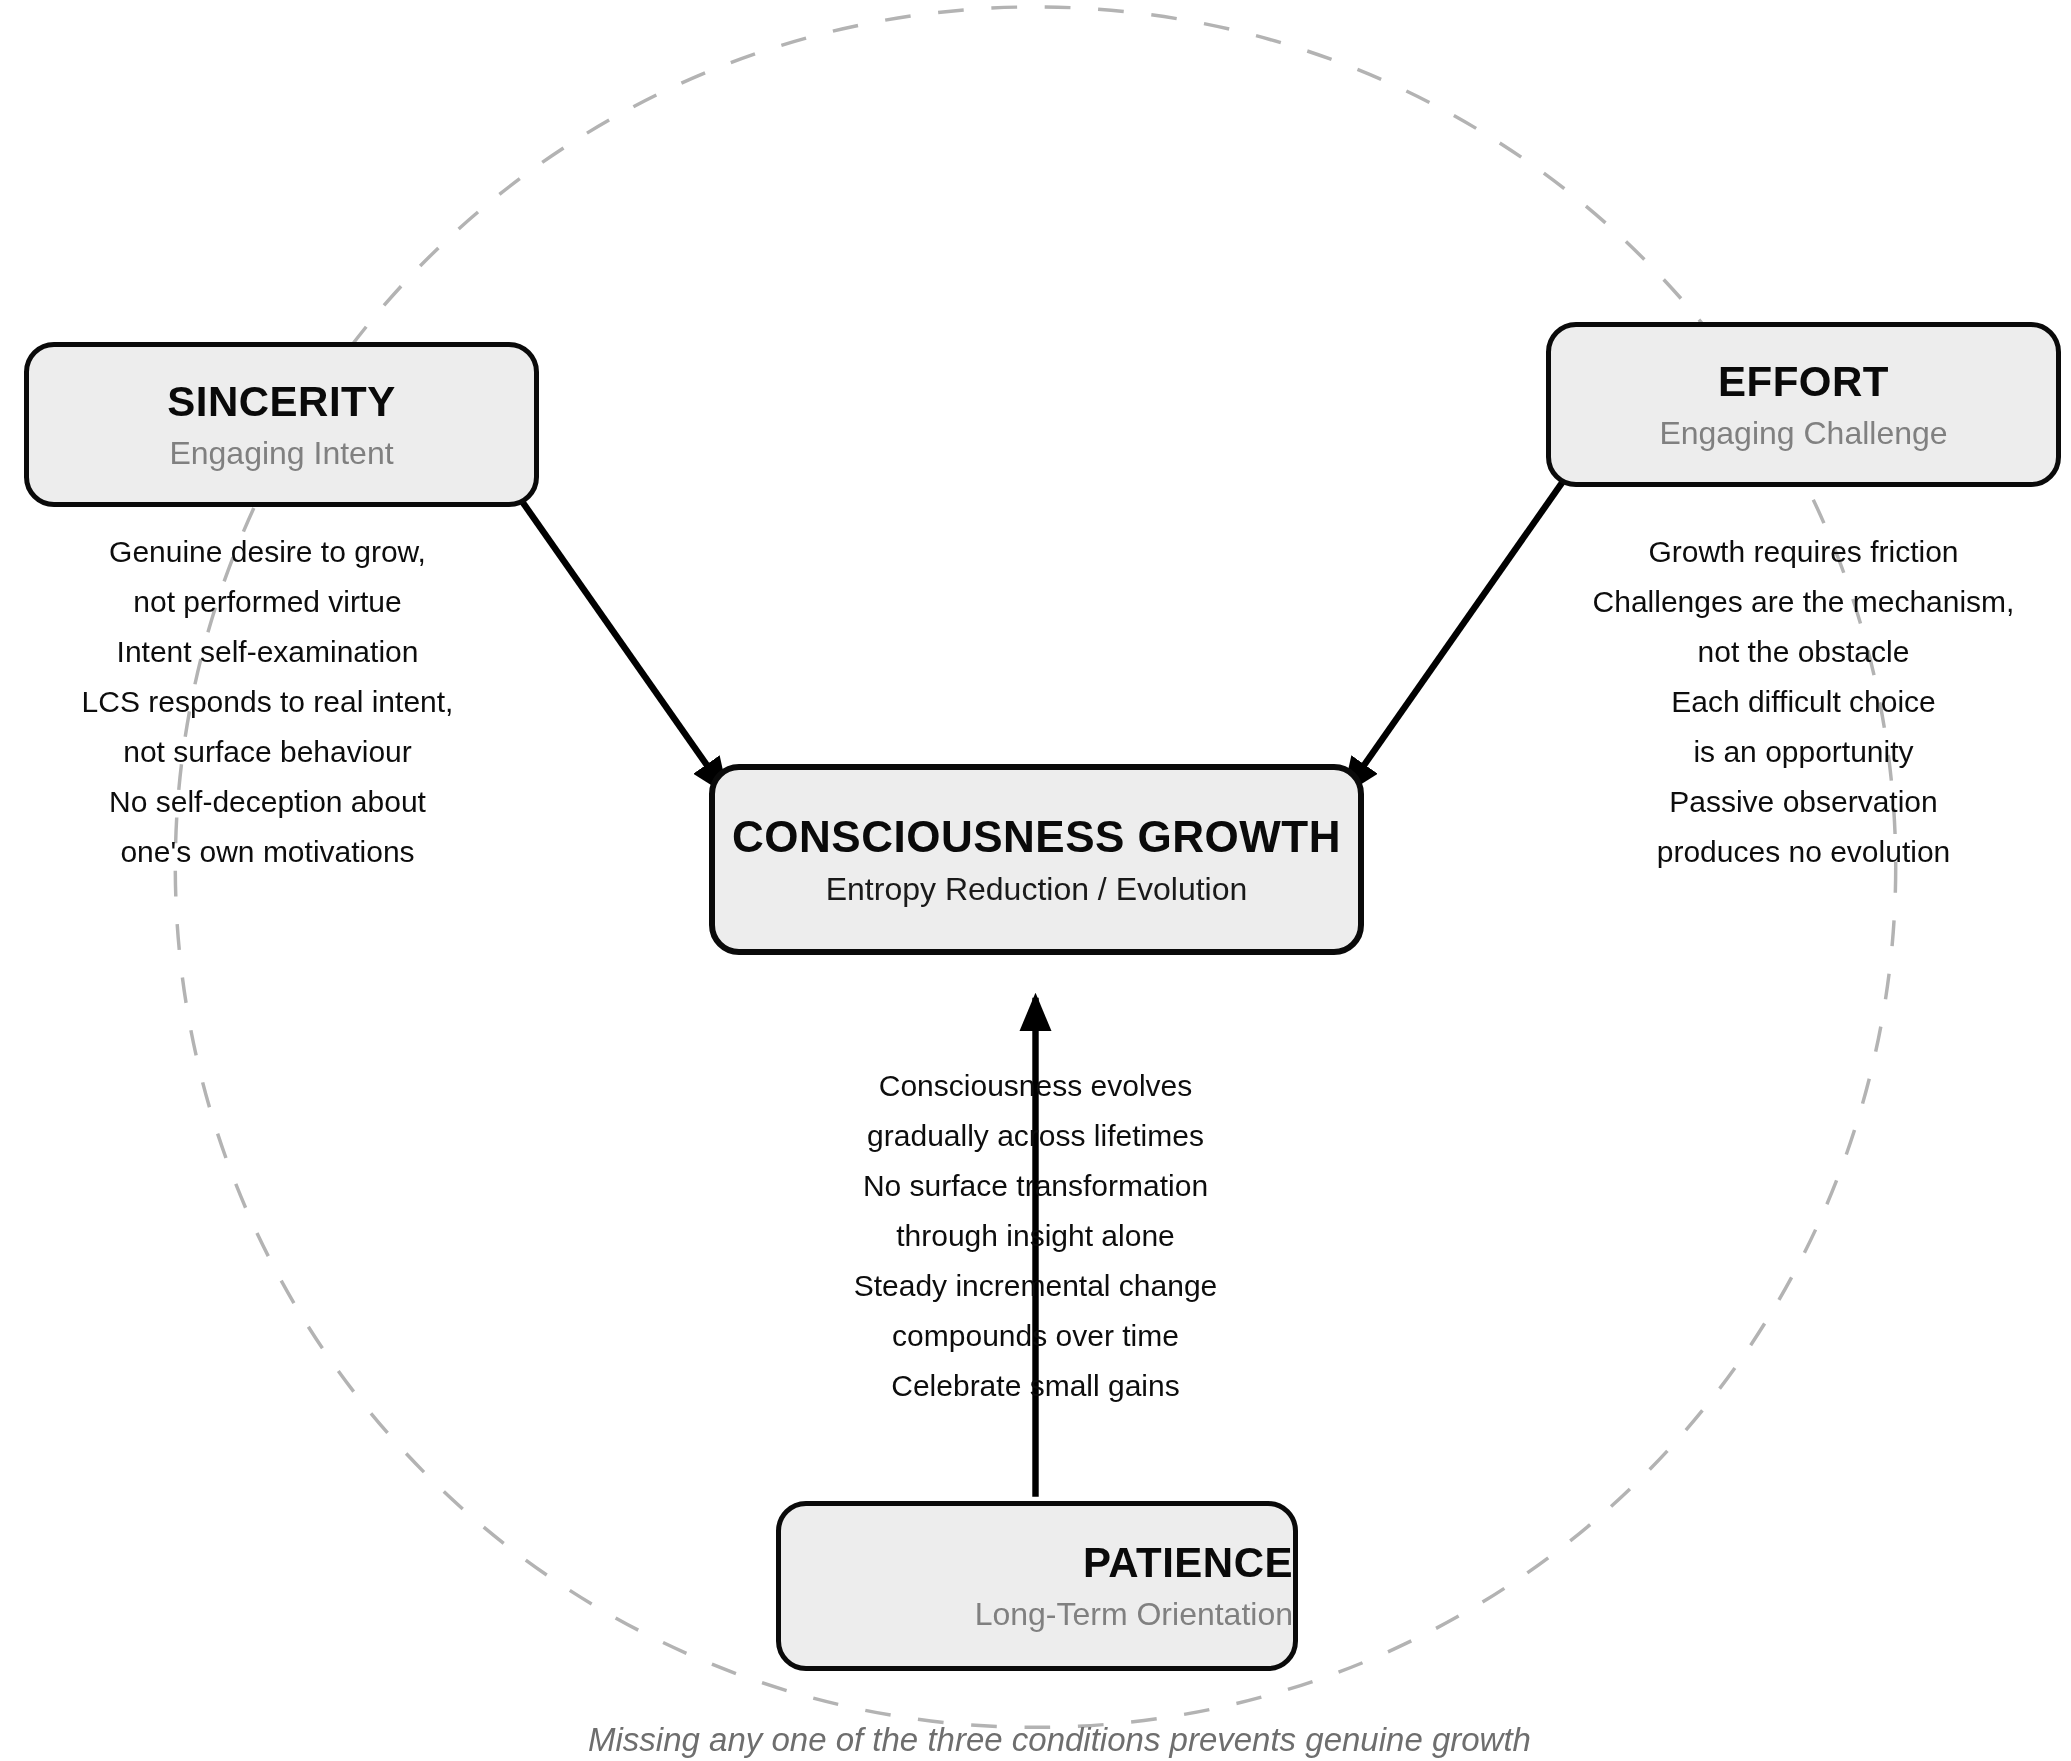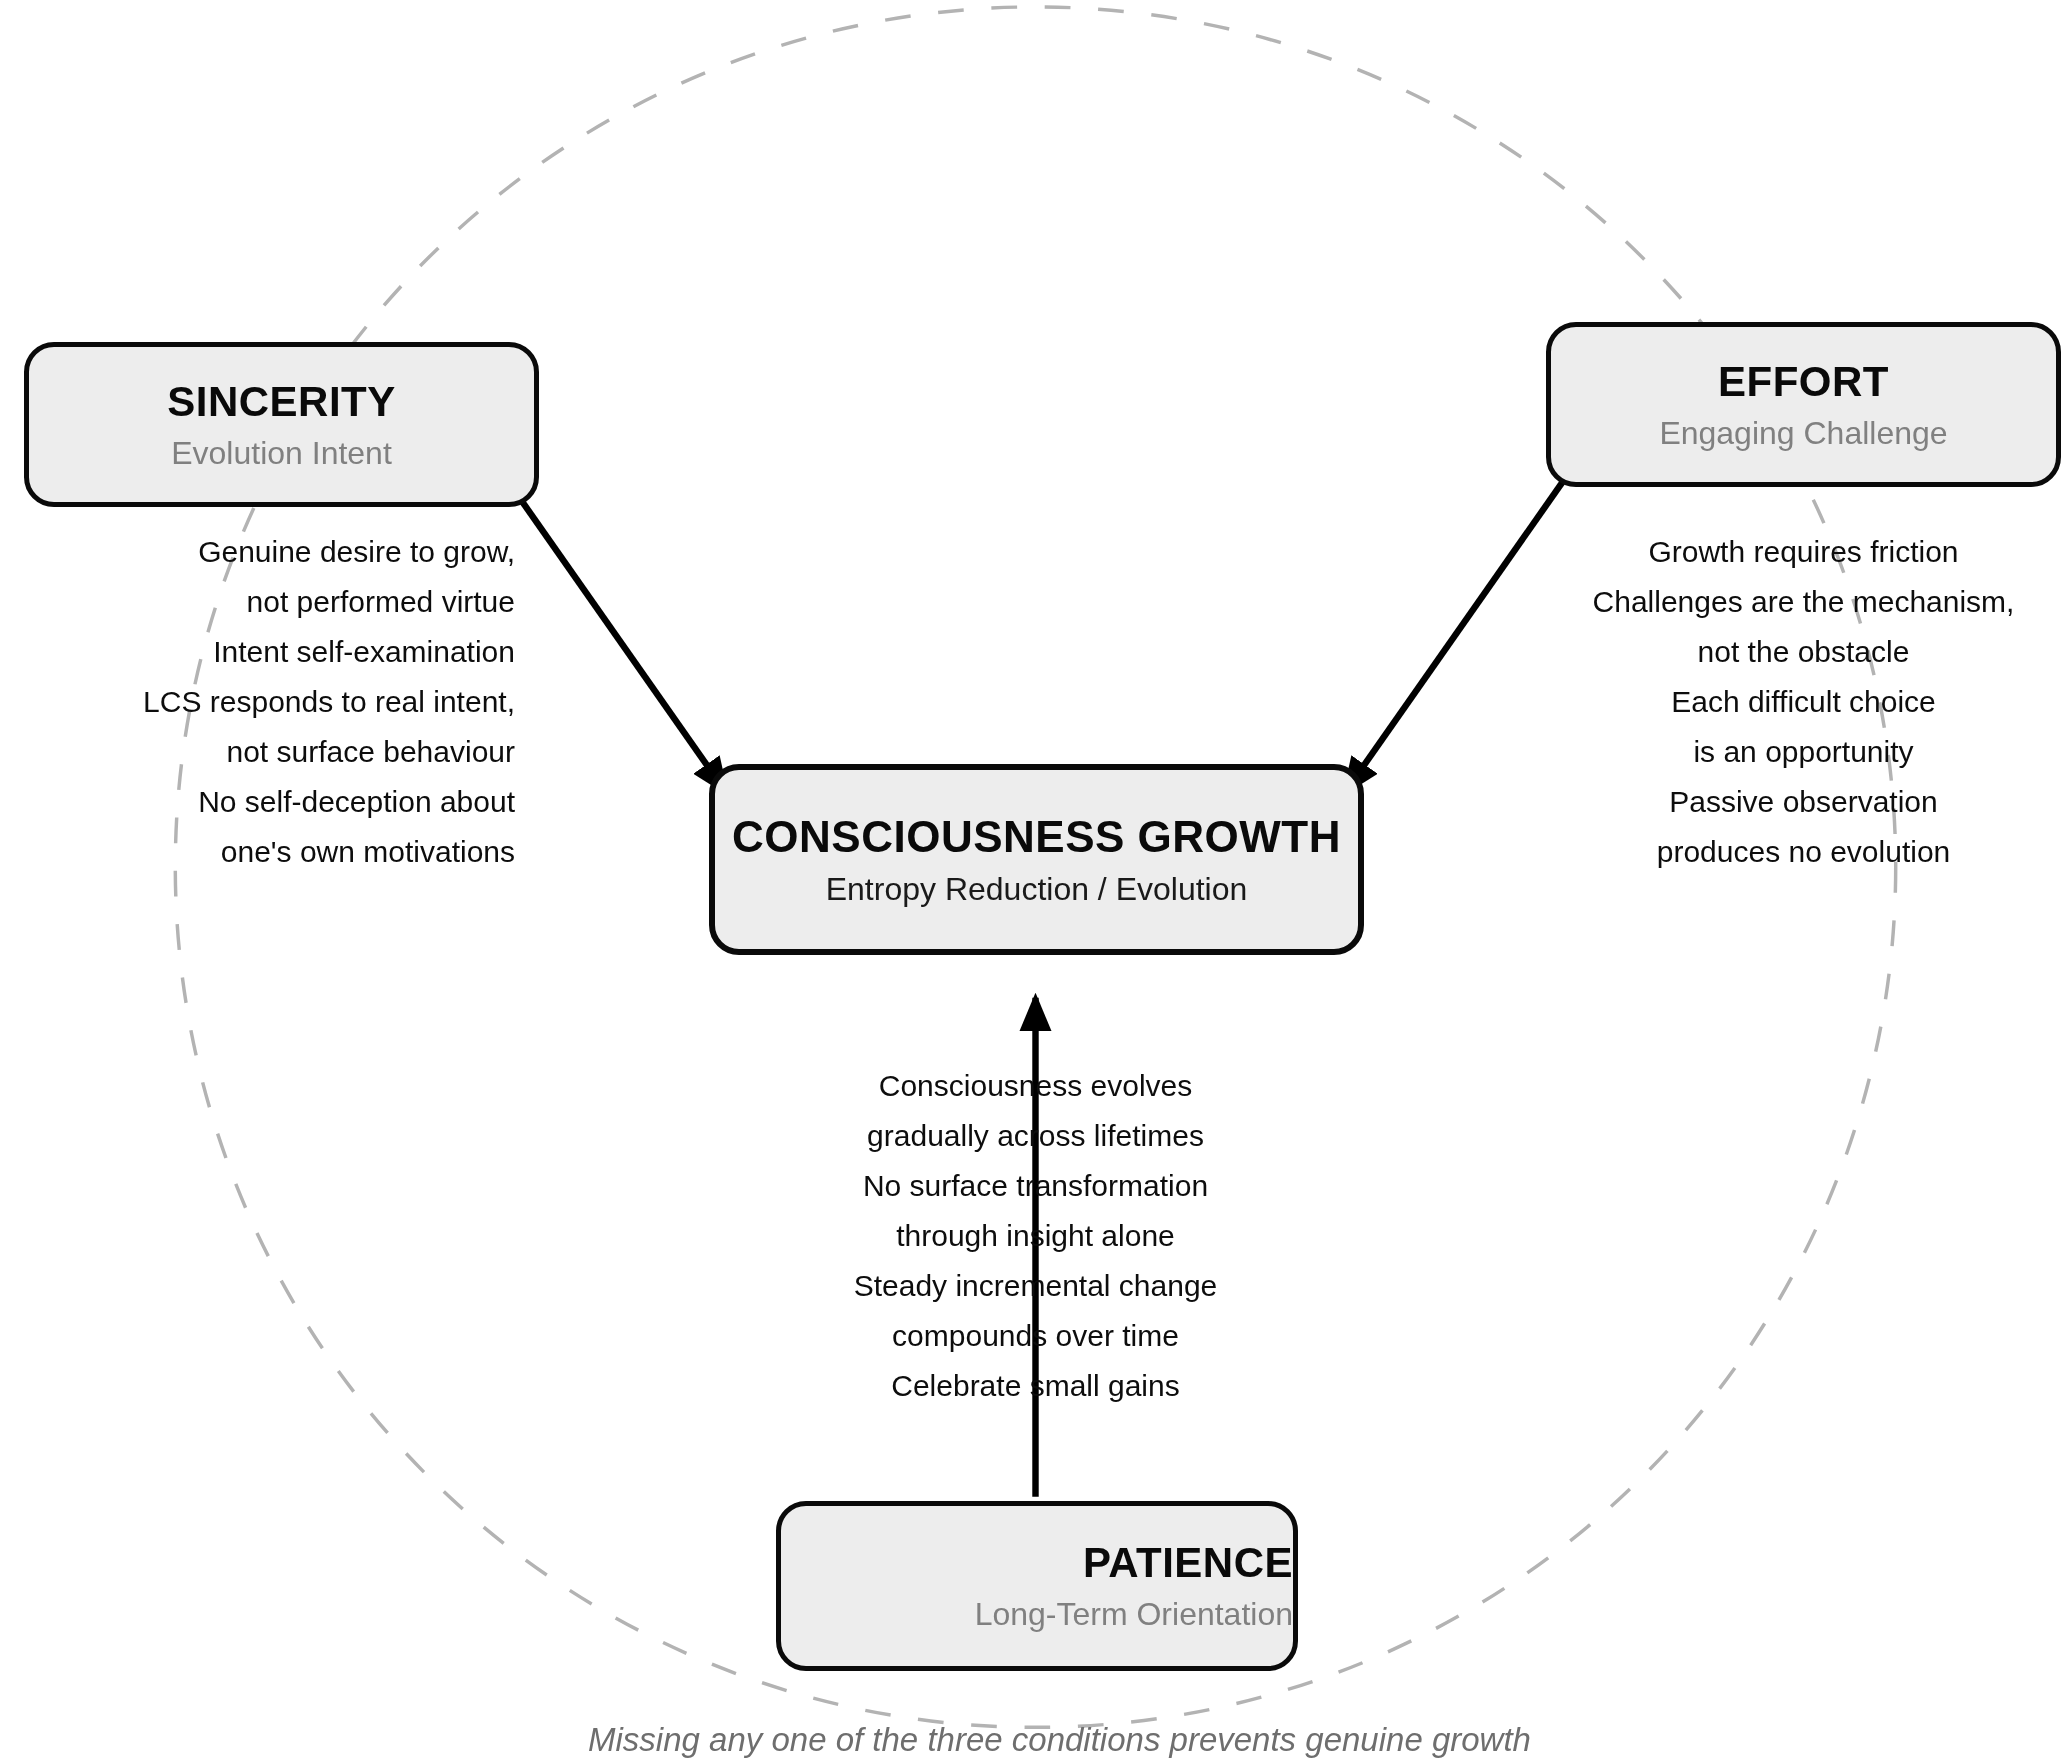--- a/index.html
+++ b/index.html
@@ -98,7 +98,7 @@
 
   <div class="node node-sincerity">
     <div class="node-title">SINCERITY</div>
-    <div class="node-subtitle">Evolution Intent</div>
+    <div class="node-subtitle">Engaging Intent</div>
   </div>
 
   <div class="node node-effort">

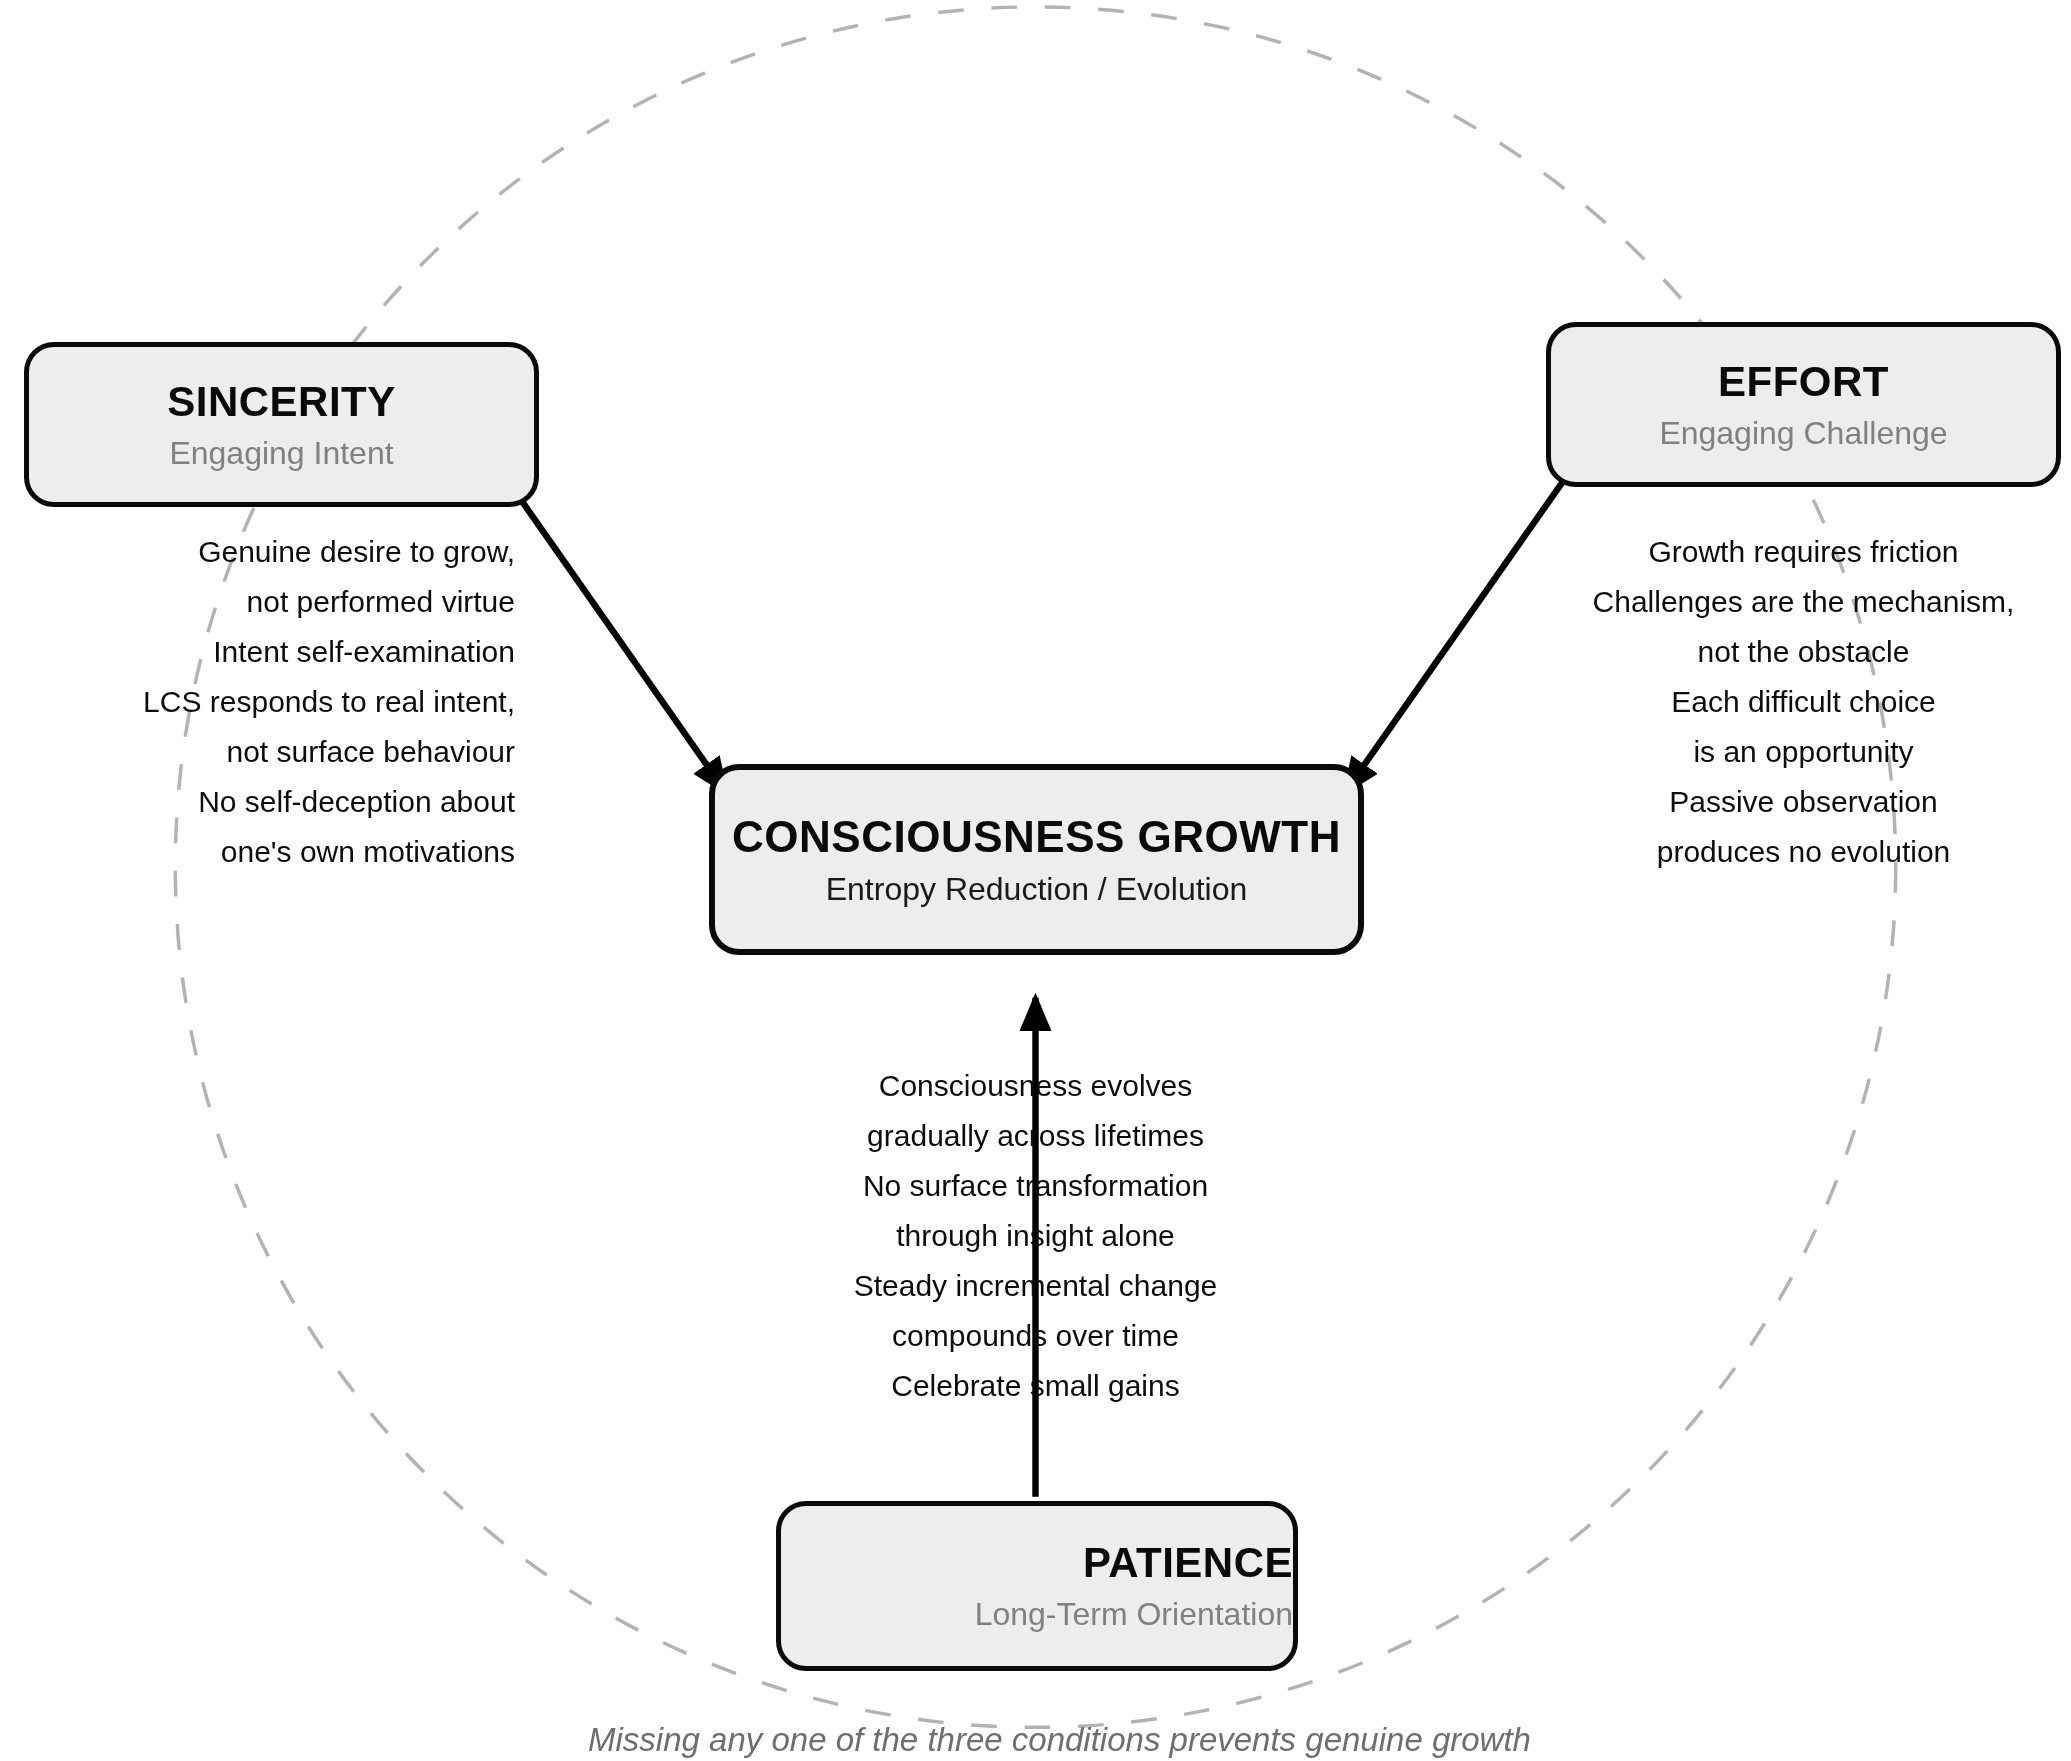--- a/index.html
+++ b/index.html
@@ -64,7 +64,7 @@
     line-height: 50px;
     color: #0d0d0d;
   }
-  .desc-sincerity { left: 20px;   top: 527px; text-align: right; }
+  .desc-sincerity { left: 20px;   top: 527px; }
   .desc-effort    { left: 1556px; top: 527px; }
   .desc-patience  { left: 788px;  top: 1061px; }
   .caption {

